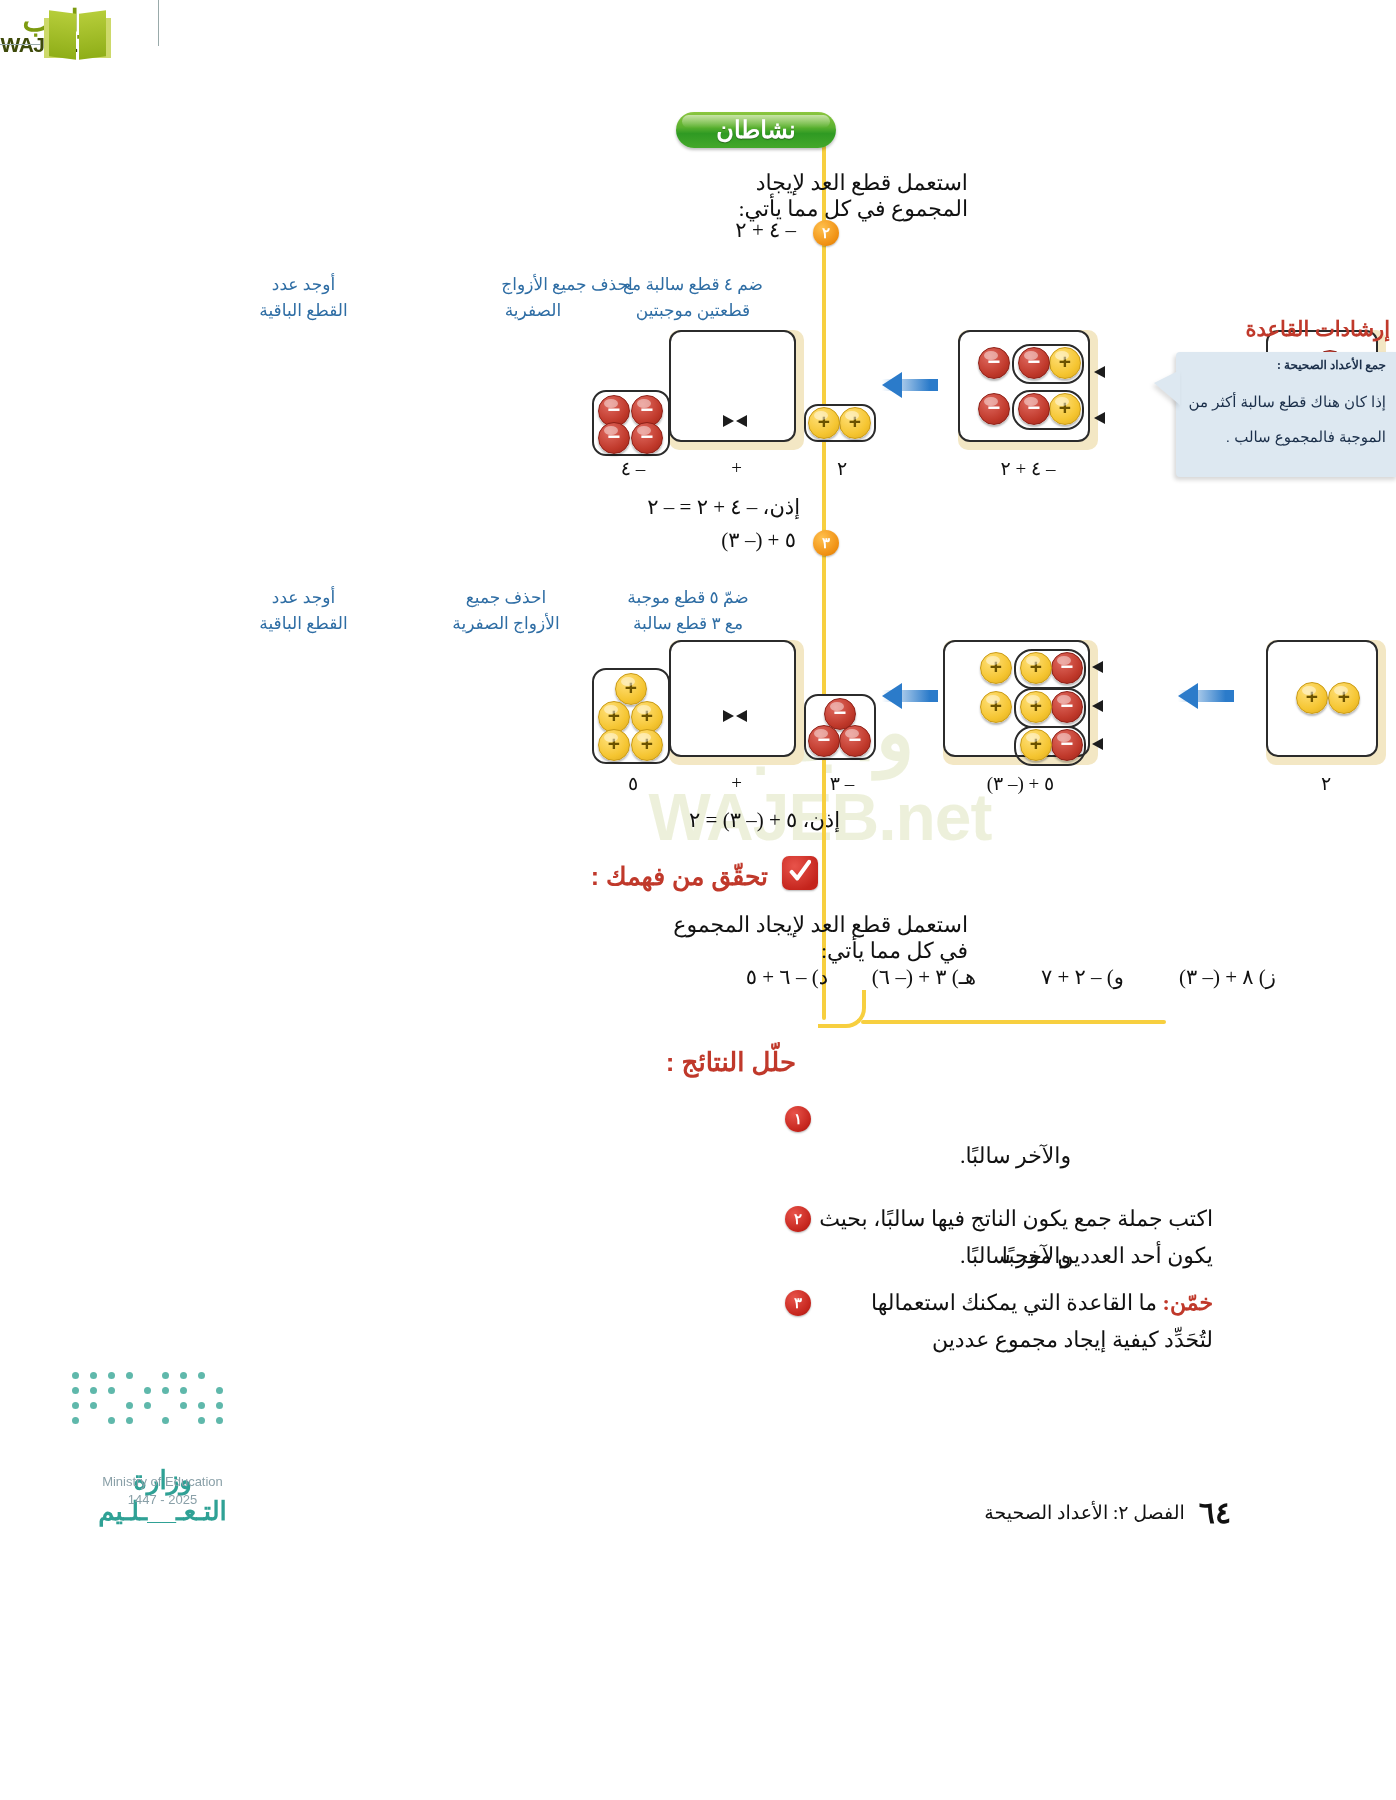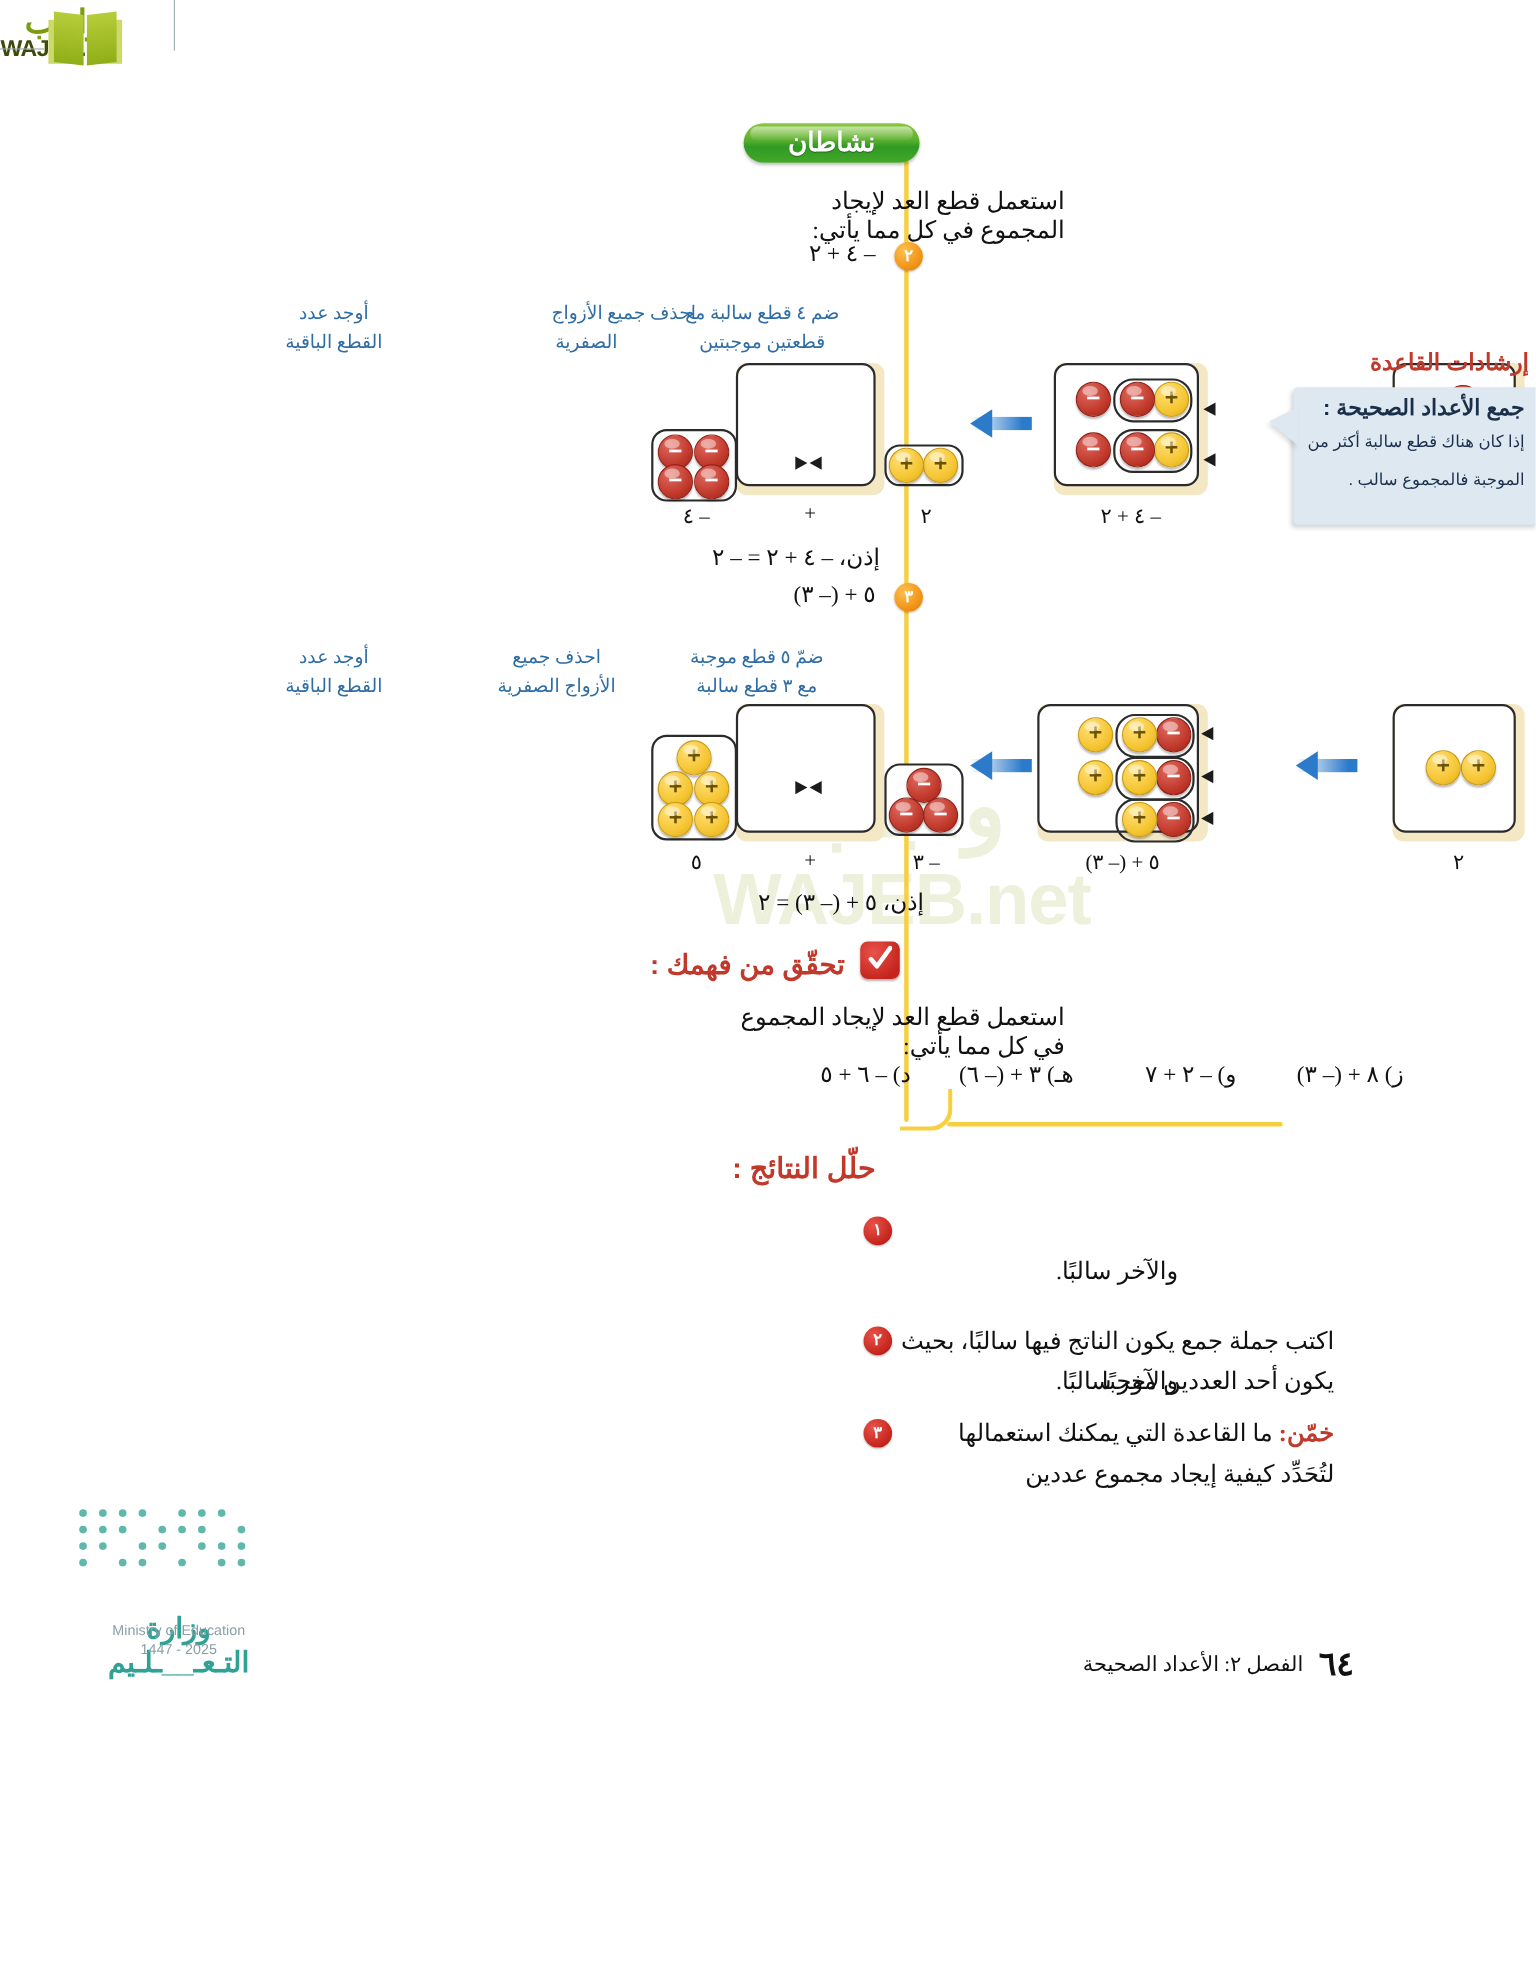--- a/index.html
+++ b/index.html
@@ -151,7 +151,7 @@
     font-family:"Liberation Sans",sans-serif;
   }
   #study-tip .sub{position:absolute;right:12px;top:6px;width:200px;text-align:right;
-    color:#1b2f4a;font-weight:bold;font-size:20px;font-family:Liberation Sans, sans-serif;}
+    color:#1b2f4a;font-weight:bold;font-size:12px;font-family:Liberation Serif, serif;}
   #study-tip .body{position:absolute;right:12px;top:32px;width:200px;text-align:right;
     color:#1b2f4a;font-size:15px;line-height:35px;font-family:"Liberation Sans",sans-serif;}
 

